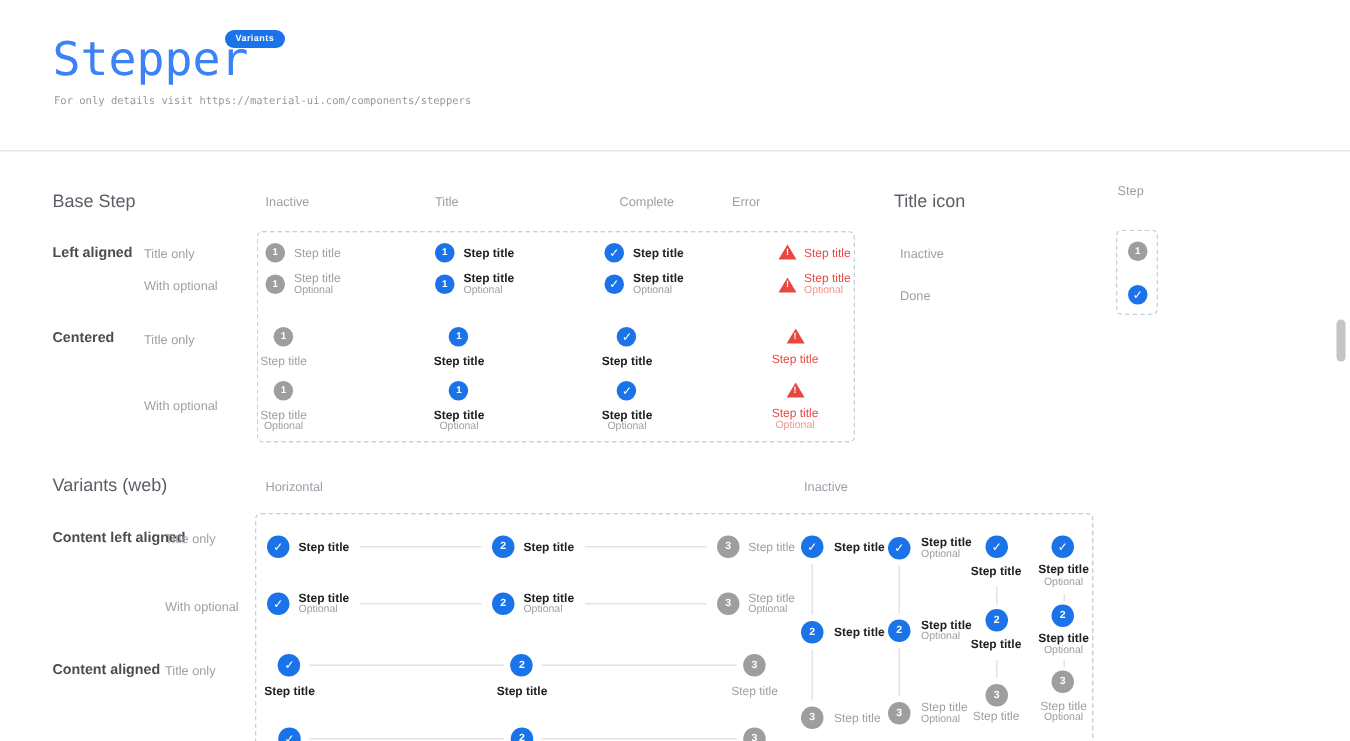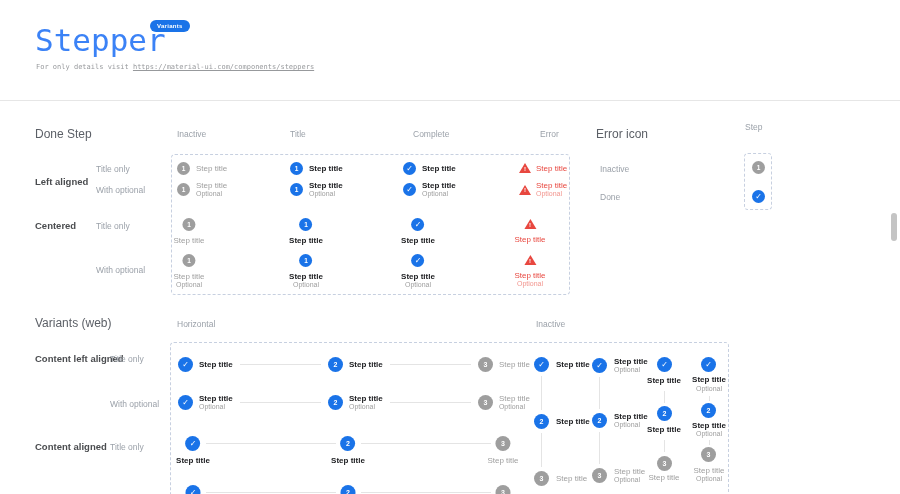--- a/index.html
+++ b/index.html
@@ -10,7 +10,7 @@
   .h1{font-size:31px;color:#3b82f6}
   .badge{background:#1a73e8;color:#fff;font-size:6px;font-weight:bold;padding:3px 7px;border-radius:7px;letter-spacing:.3px}
   .subtitle{font-size:7px;color:#97999c;white-space:pre}
-  .subtitle a{color:#97999c;text-decoration:underline;cursor:pointer}
+  .subtitle a{color:#97999c;cursor:pointer}
   .divider{height:1px;background:#e6e6e6;width:900px}
   .sec{font-size:12px;color:#5b5f66}
   .colh{font-size:8.5px;color:#9ba1a9}

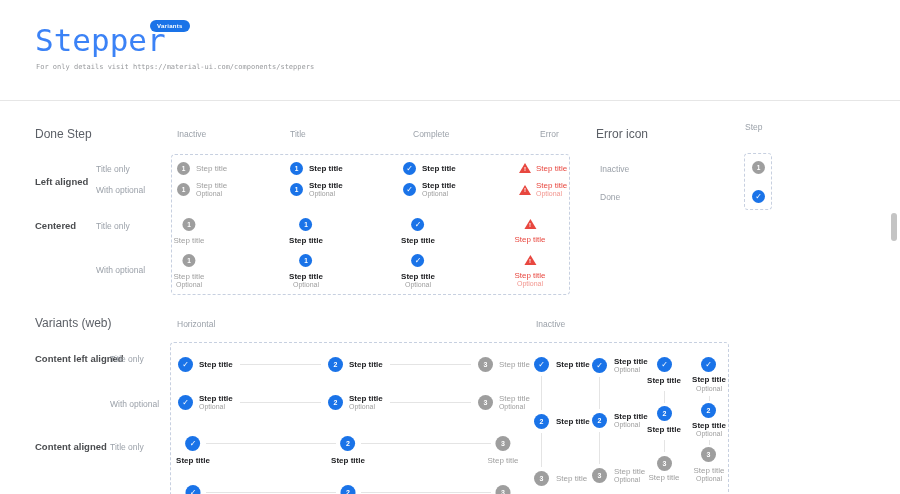--- a/index.html
+++ b/index.html
@@ -49,7 +49,7 @@
 <div class="abs subtitle mono" style="left:36px;top:63px"><span>For only details visit </span><a>https://material-ui.com/components/steppers</a></div>
 <div class="abs divider" style="left:0;top:100px"></div>
 
-<div class="abs sec" style="left:35px;top:127px">Done Step</div>
+<div class="abs sec" style="left:35px;top:127px">Base Step</div>
 <div class="abs colh" style="left:177px;top:129px">Inactive</div>
 <div class="abs colh" style="left:290px;top:129px">Title</div>
 <div class="abs colh" style="left:413px;top:129px">Complete</div>

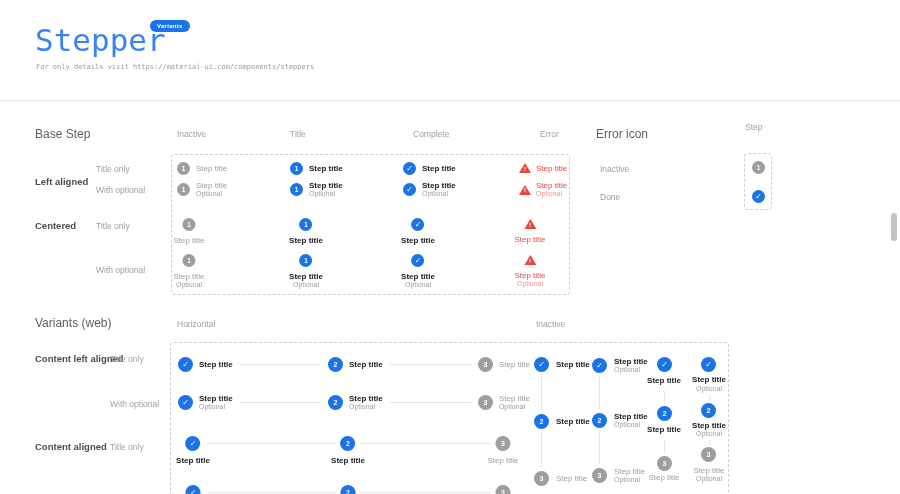--- a/index.html
+++ b/index.html
@@ -53,7 +53,7 @@
 <div class="abs colh" style="left:177px;top:129px">Inactive</div>
 <div class="abs colh" style="left:290px;top:129px">Title</div>
 <div class="abs colh" style="left:413px;top:129px">Complete</div>
-<div class="abs colh" style="left:540px;top:129px">Error</div>
+<div class="abs colh" style="left:488px;top:129px">Error</div>
 
 <div class="abs rowg" style="left:35px;top:176px">Left aligned</div>
 <div class="abs subl" style="left:96px;top:164px">Title only</div>

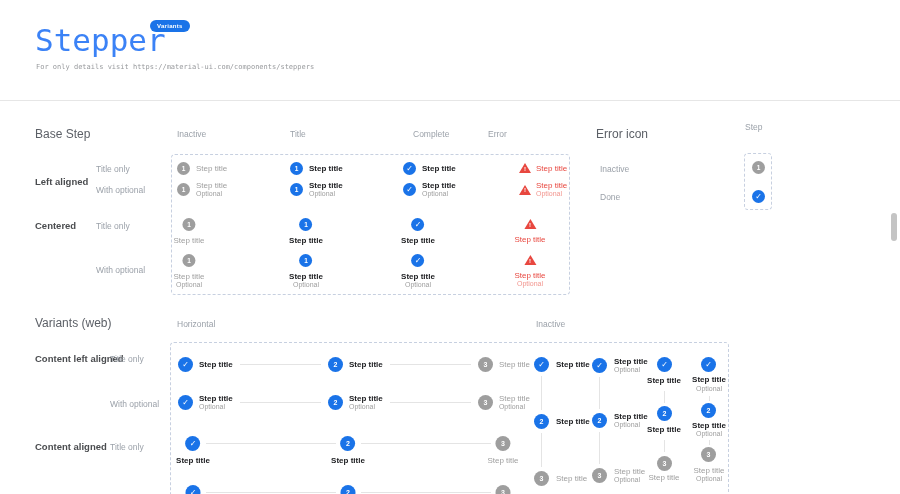--- a/index.html
+++ b/index.html
@@ -164,7 +164,7 @@
     </span>
   </div>
 
-<div class="abs sec" style="left:596px;top:127px">Error icon</div>
+<div class="abs sec" style="left:596px;top:127px">Title icon</div>
 <div class="abs colh" style="left:745px;top:122px">Step</div>
 <div class="abs dash" style="left:744px;top:153px;width:28px;height:57px"></div>
 <div class="abs colh" style="left:600px;top:164px">Inactive</div>

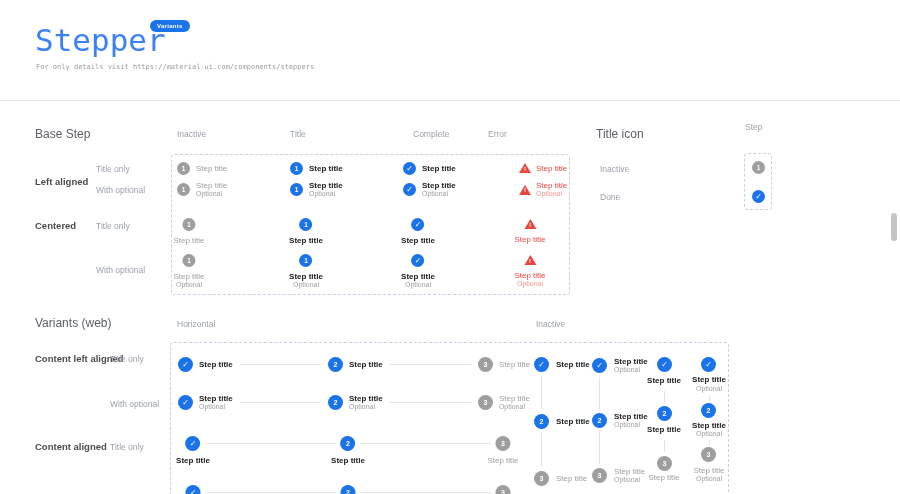--- a/index.html
+++ b/index.html
@@ -55,7 +55,7 @@
 <div class="abs colh" style="left:413px;top:129px">Complete</div>
 <div class="abs colh" style="left:488px;top:129px">Error</div>
 
-<div class="abs rowg" style="left:35px;top:176px">Left aligned</div>
+<div class="abs rowg" style="left:35px;top:163px">Left aligned</div>
 <div class="abs subl" style="left:96px;top:164px">Title only</div>
 <div class="abs subl" style="left:96px;top:185px">With optional</div>
 <div class="abs rowg" style="left:35px;top:220px">Centered</div>

